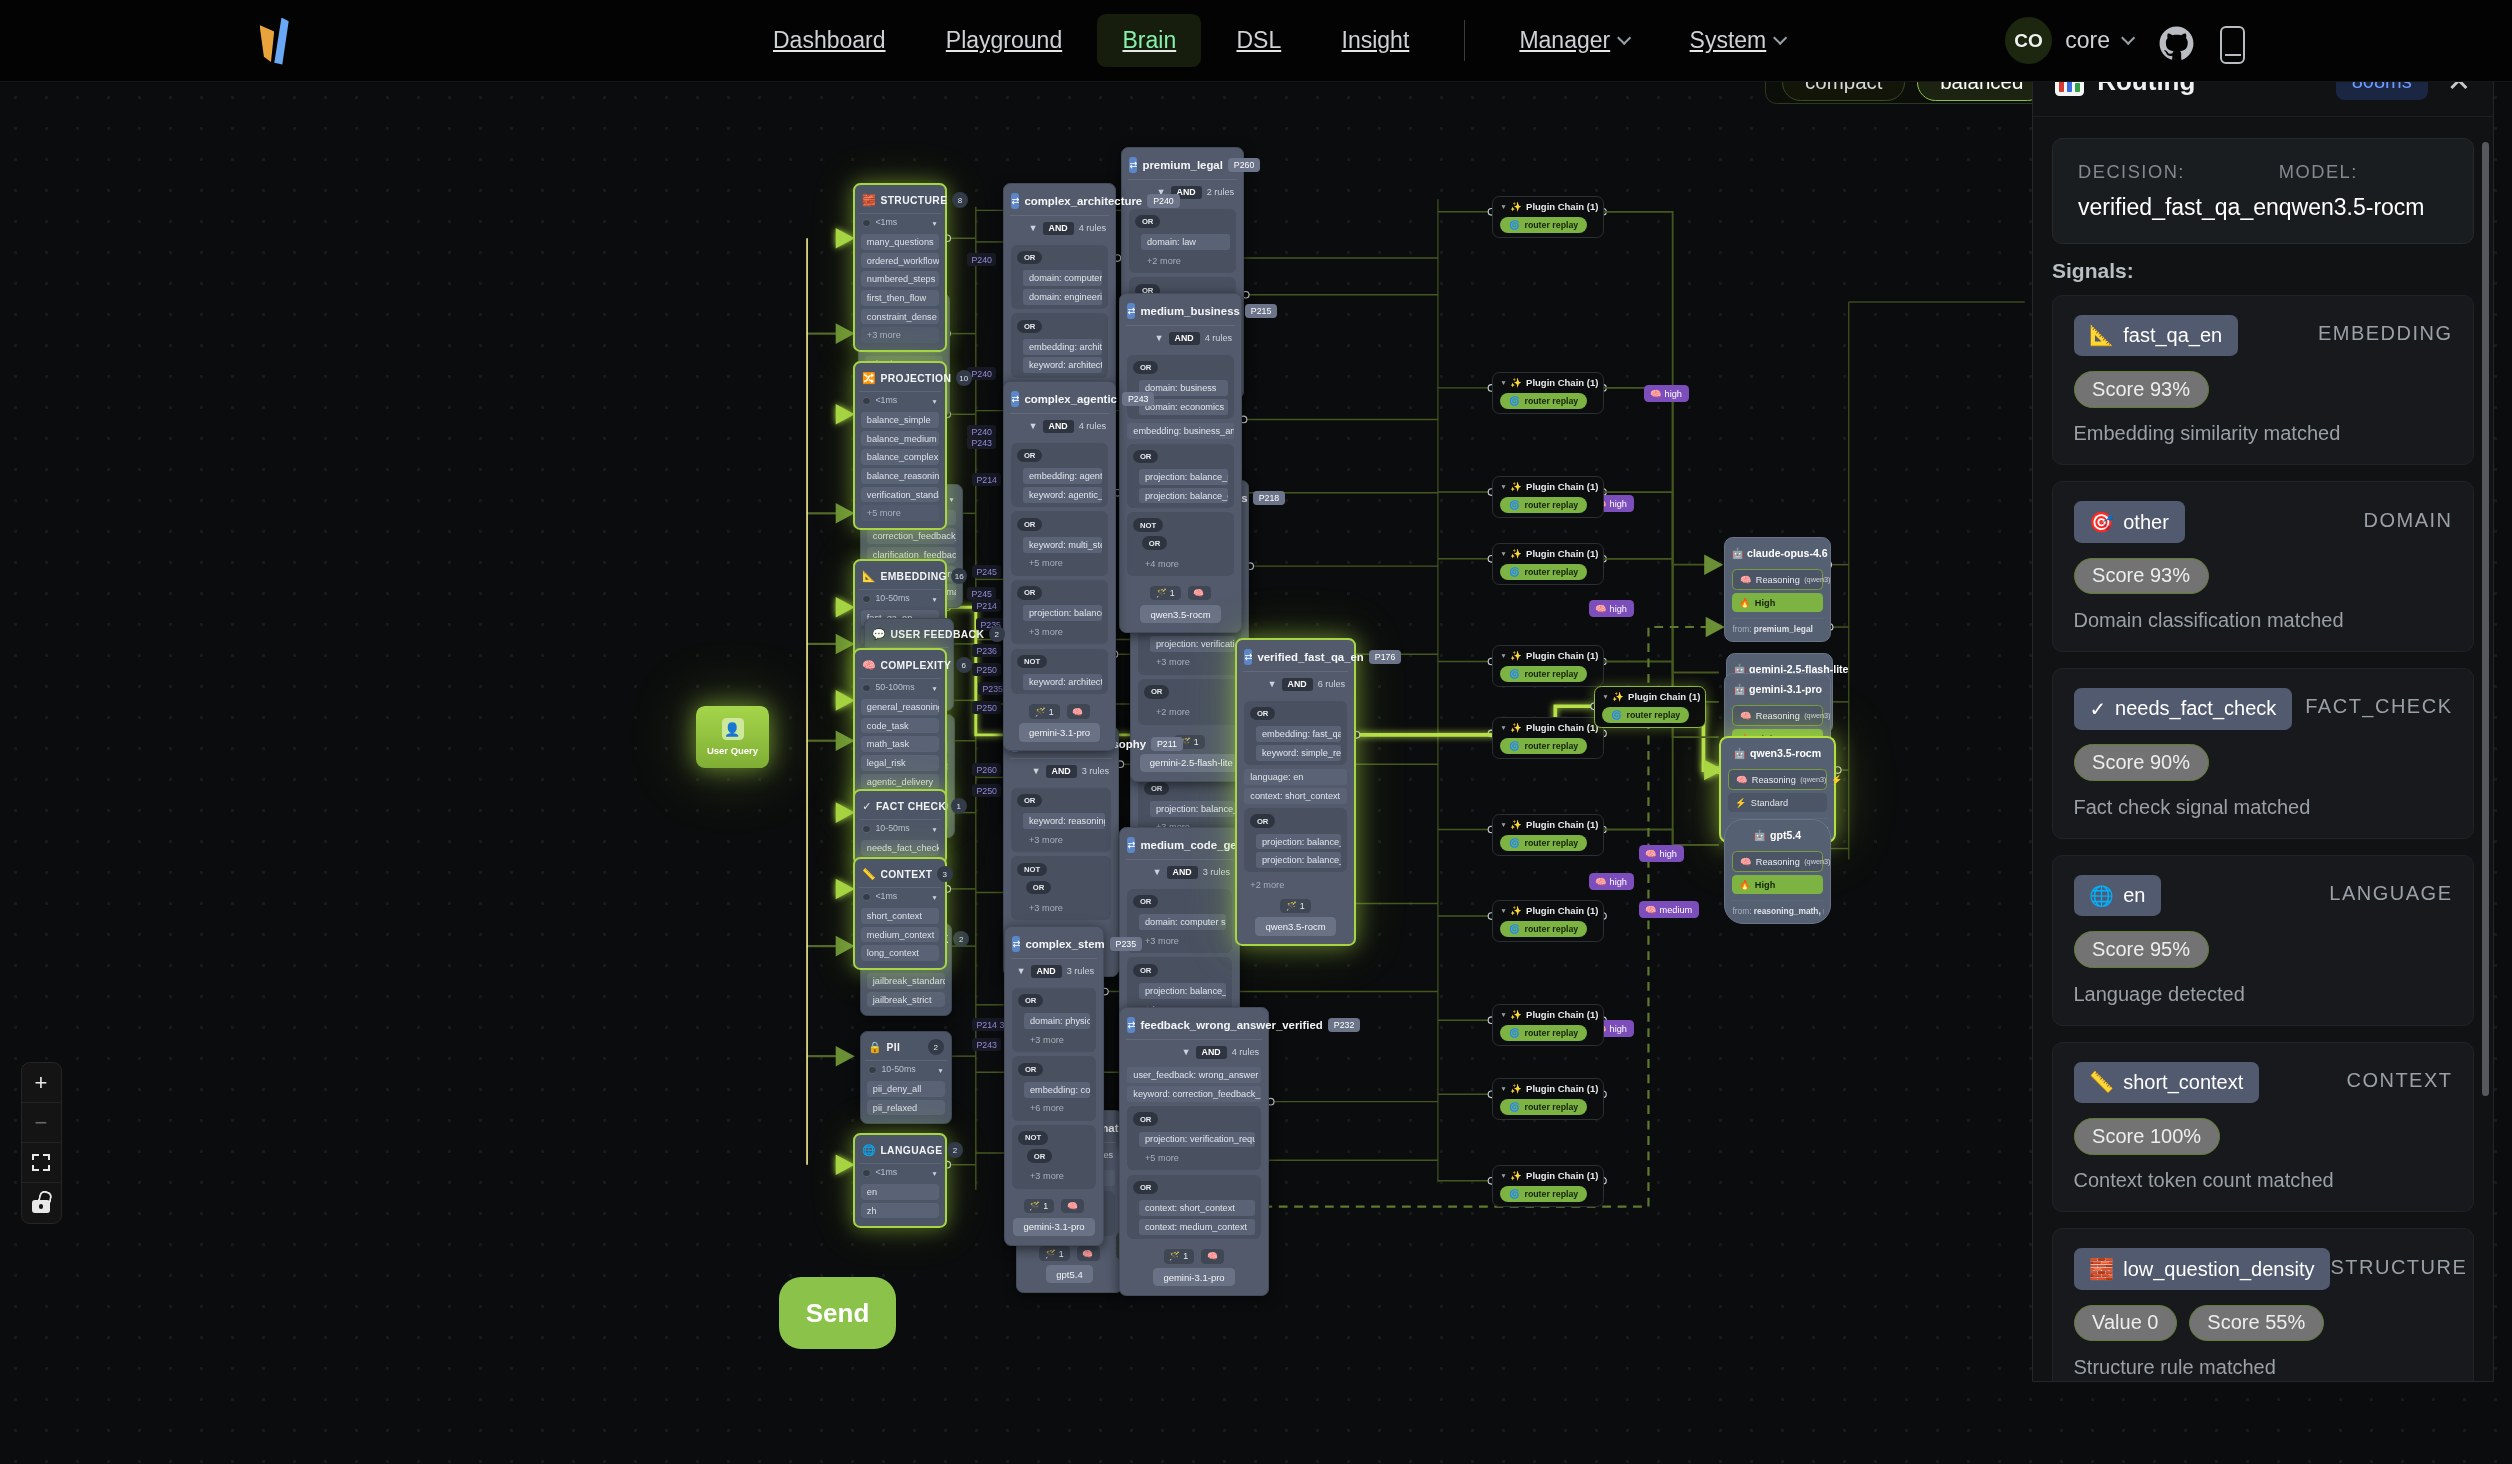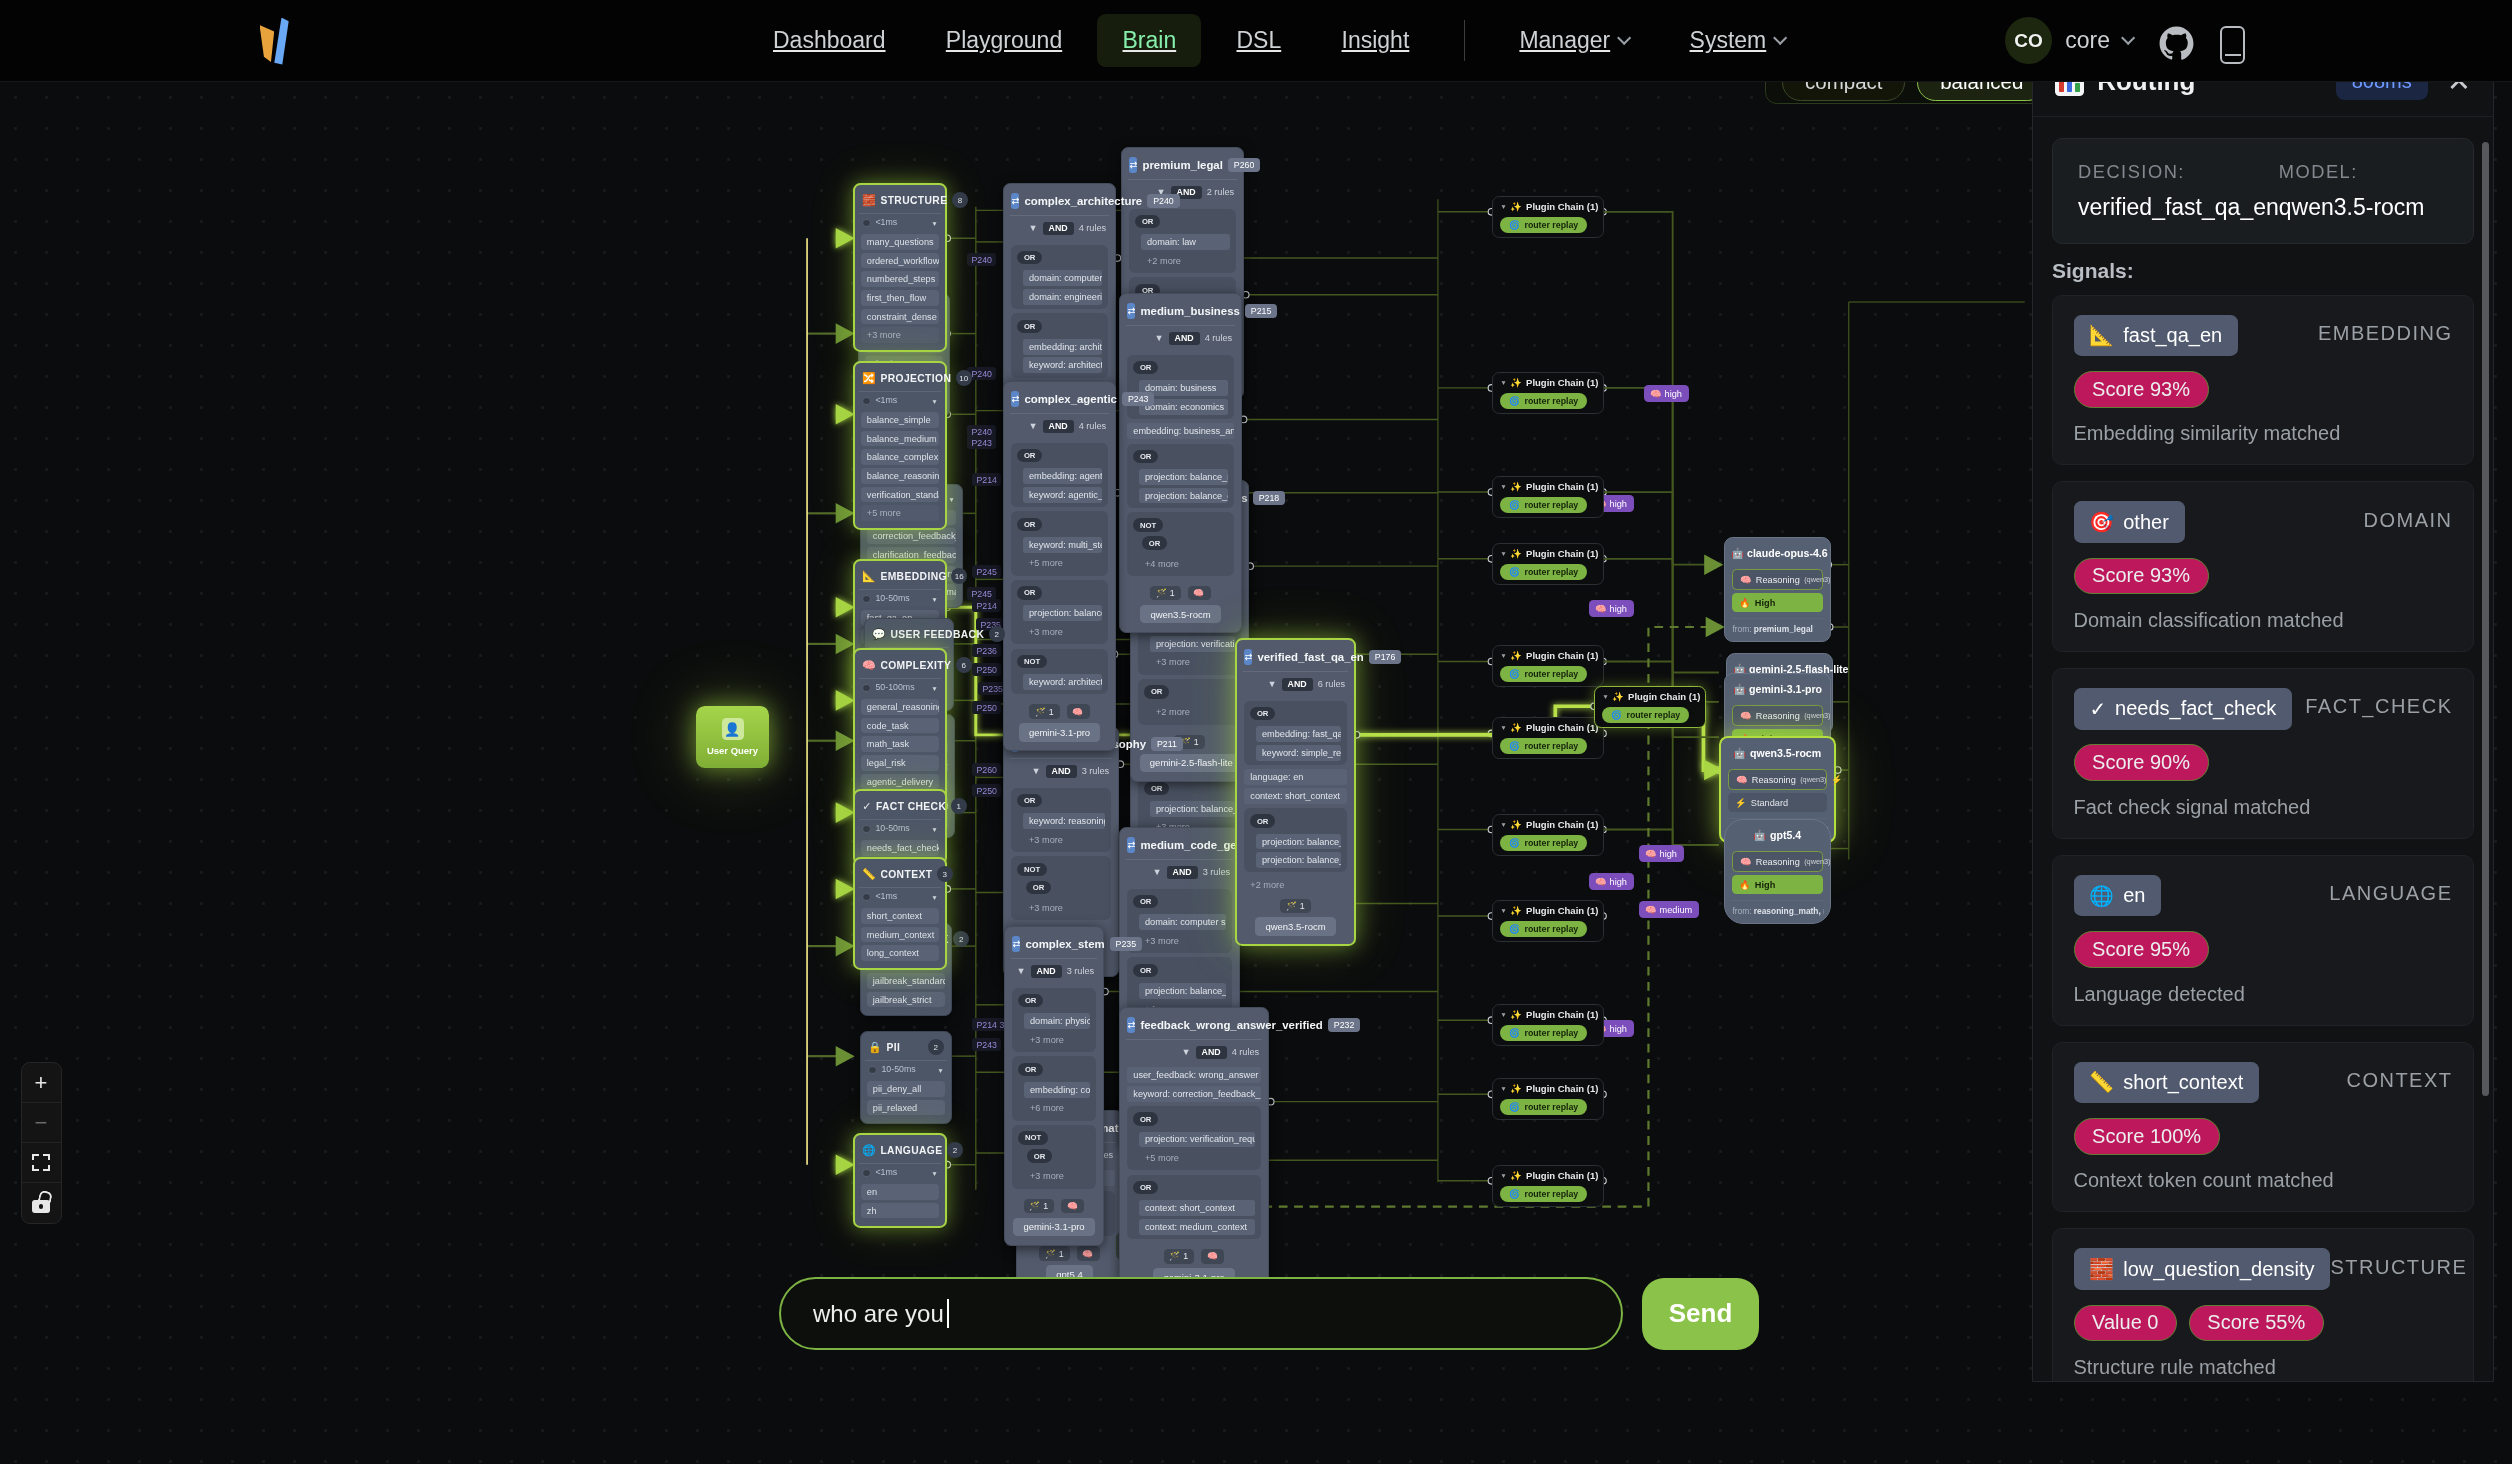--- a/index.html
+++ b/index.html
@@ -66,7 +66,7 @@
 .sig-name { background:#515a6e; color:#fff; font-size:20px; border-radius:7.3px; padding:8.8px 16px; display:inline-flex; gap:8.8px; align-items:center; }
 .sig-cat { font-size:20px; color:#9aa0a6; letter-spacing:1.5px; padding-top:7.3px; }
 .score-row { display:flex; gap:11.7px; margin-bottom:14.7px; }
-.score-pill { border:1.5px solid #5f7f33; background:#be185d; color:#eceeee; font-size:20px; border-radius:733px; padding:5.9px 17.6px; }
+.score-pill { border:1.5px solid #5f7f33; background:#737373; color:#eceeee; font-size:20px; border-radius:733px; padding:5.9px 17.6px; }
 .sig-desc { font-size:20px; color:#9aa0a6; }
 .panel-scroll { position:absolute; right:4.4px; top:95px; width:6.6px; height:954px; background:#55585c; border-radius:3.7px; }
 

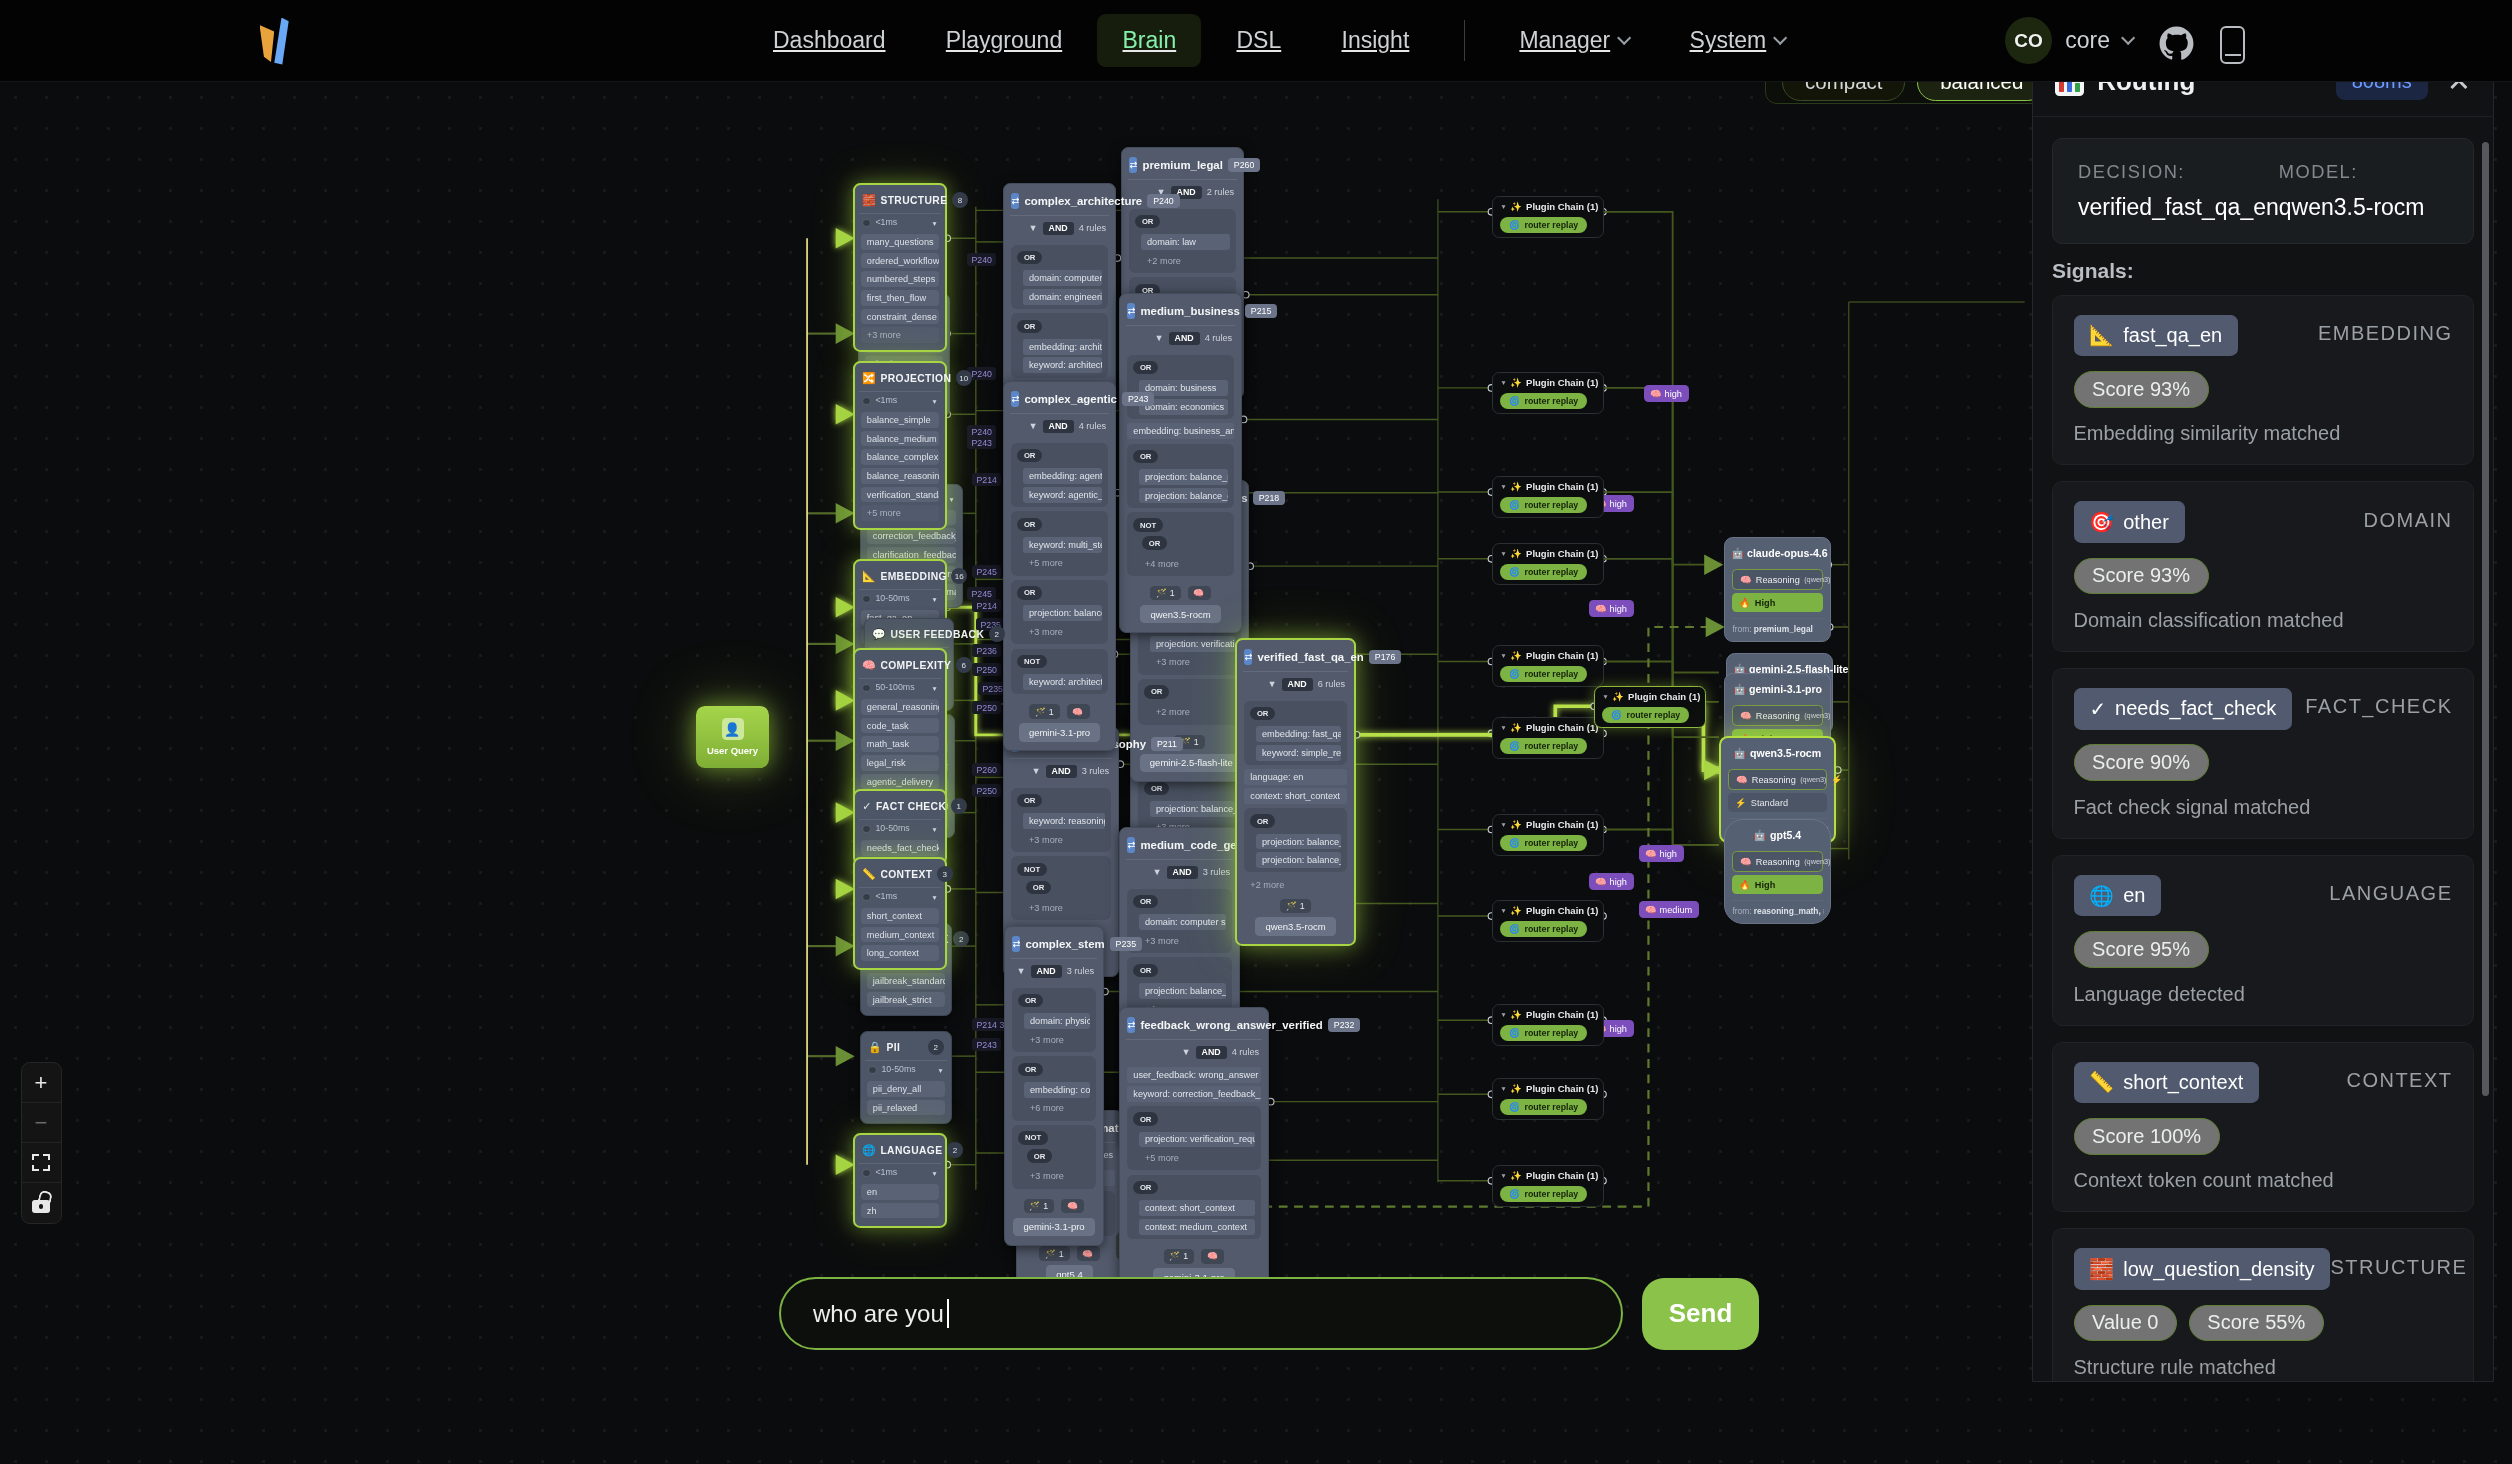--- a/index.html
+++ b/index.html
@@ -1206,10 +1206,6 @@
 </div>
 
 <div class="querybar">
-  <div class="qinput">
-    <span>who are you</span>
-      <span class="caret"></span>
-  </div>
   <div class="send-btn">Send</div>
 </div>
 

